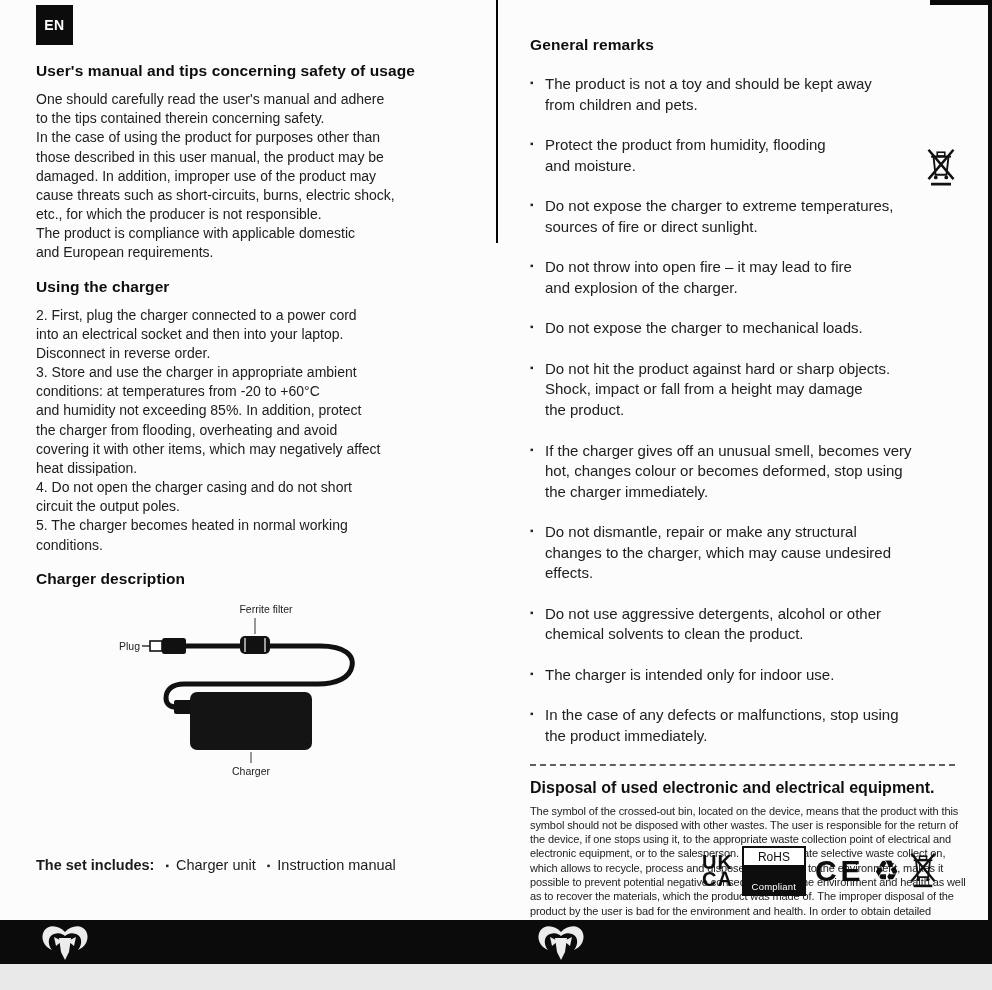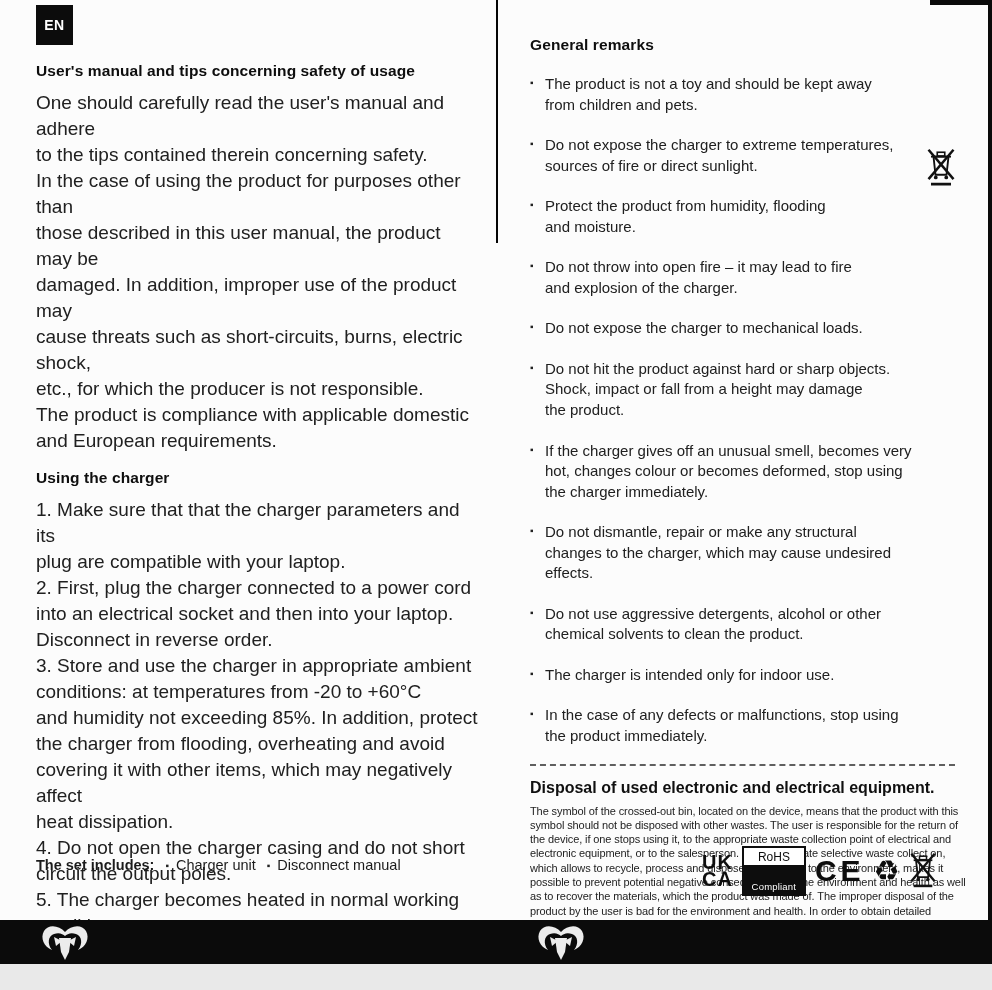--- a/index.html
+++ b/index.html
@@ -21,7 +21,7 @@
 
   .h{font-size:15.5px;font-weight:700;color:#0e0e0e;margin:0 0 10px 0;letter-spacing:.1px;}
   .mt{margin-top:15px;}
-  .body{font-size:19px;line-height:1.37;margin:0;color:#202020;}
+  .body{font-size:14px;line-height:1.37;margin:0;color:#202020;}
   .pre{white-space:pre-line;}
   .steps p{margin:0;}
 

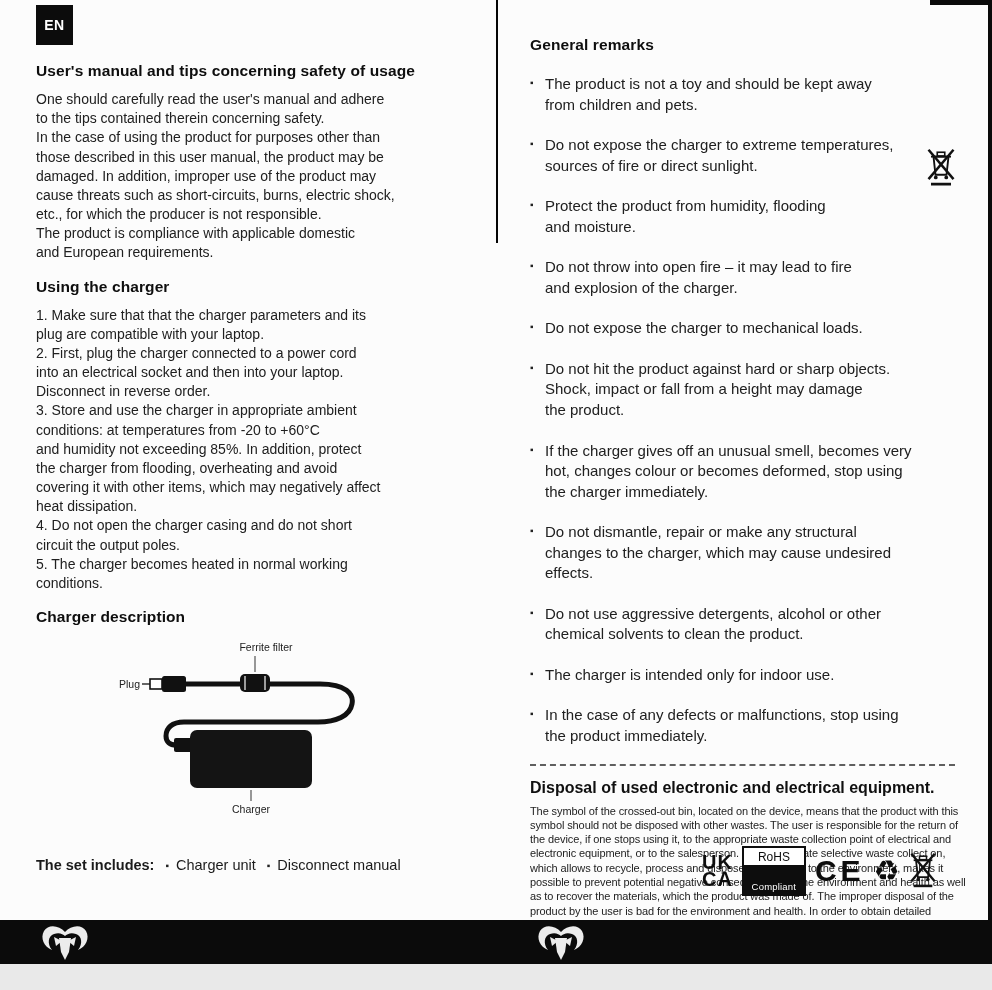--- a/index.html
+++ b/index.html
@@ -138,10 +138,10 @@
     <ul class="remarks">
       <li class="pre">The product is not a toy and should be kept away
 from children and pets.</li>
+      <li class="pre">Protect the product from humidity, flooding
+and moisture.</li>
       <li class="pre">Do not expose the charger to extreme temperatures,
 sources of fire or direct sunlight.</li>
-      <li class="pre">Protect the product from humidity, flooding
-and moisture.</li>
       <li class="pre">Do not throw into open fire – it may lead to fire
 and explosion of the charger.</li>
       <li class="pre">Do not expose the charger to mechanical loads.</li>

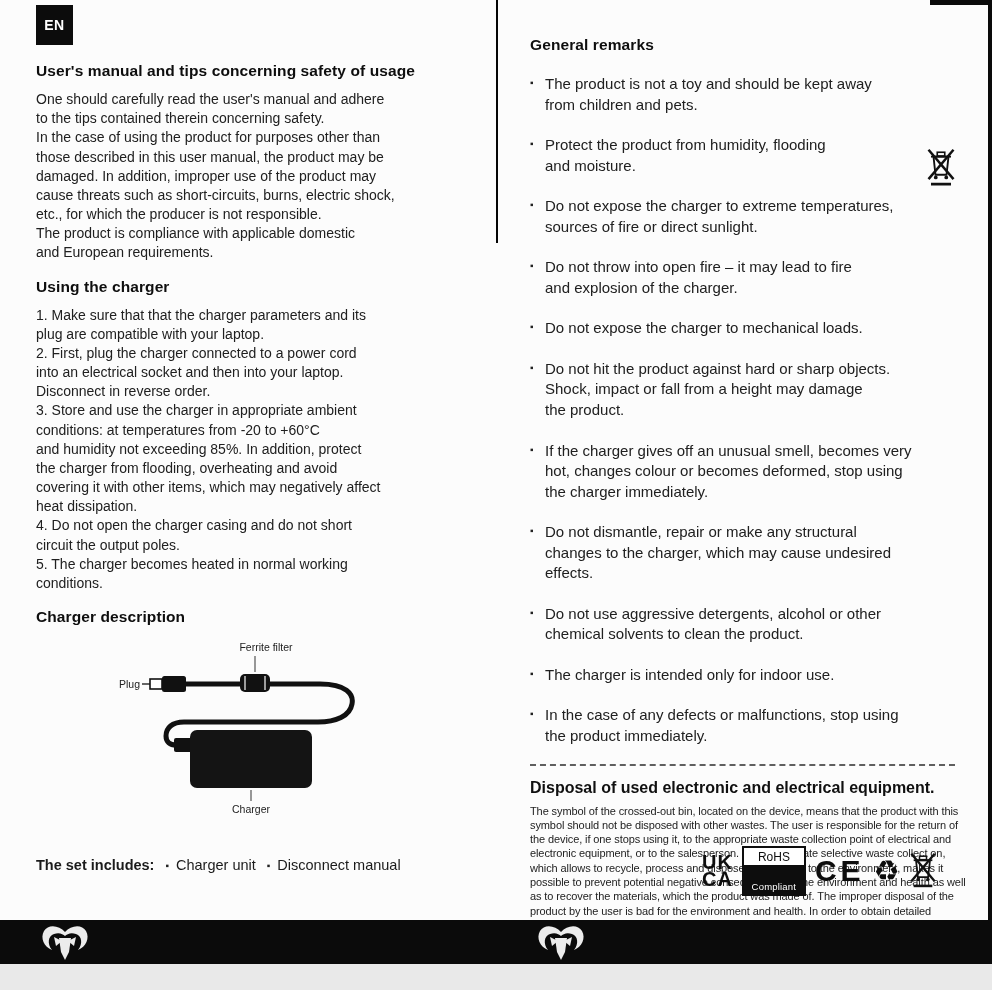--- a/index.html
+++ b/index.html
@@ -82,8 +82,6 @@
 
     <h2 class="h mt">Using the charger</h2>
     <div class="steps">
-      <p class="body pre">1. Make sure that that the charger parameters and its
-plug are compatible with your laptop.</p>
       <p class="body pre">2. First, plug the charger connected to a power cord
 into an electrical socket and then into your laptop.
 Disconnect in reverse order.</p>

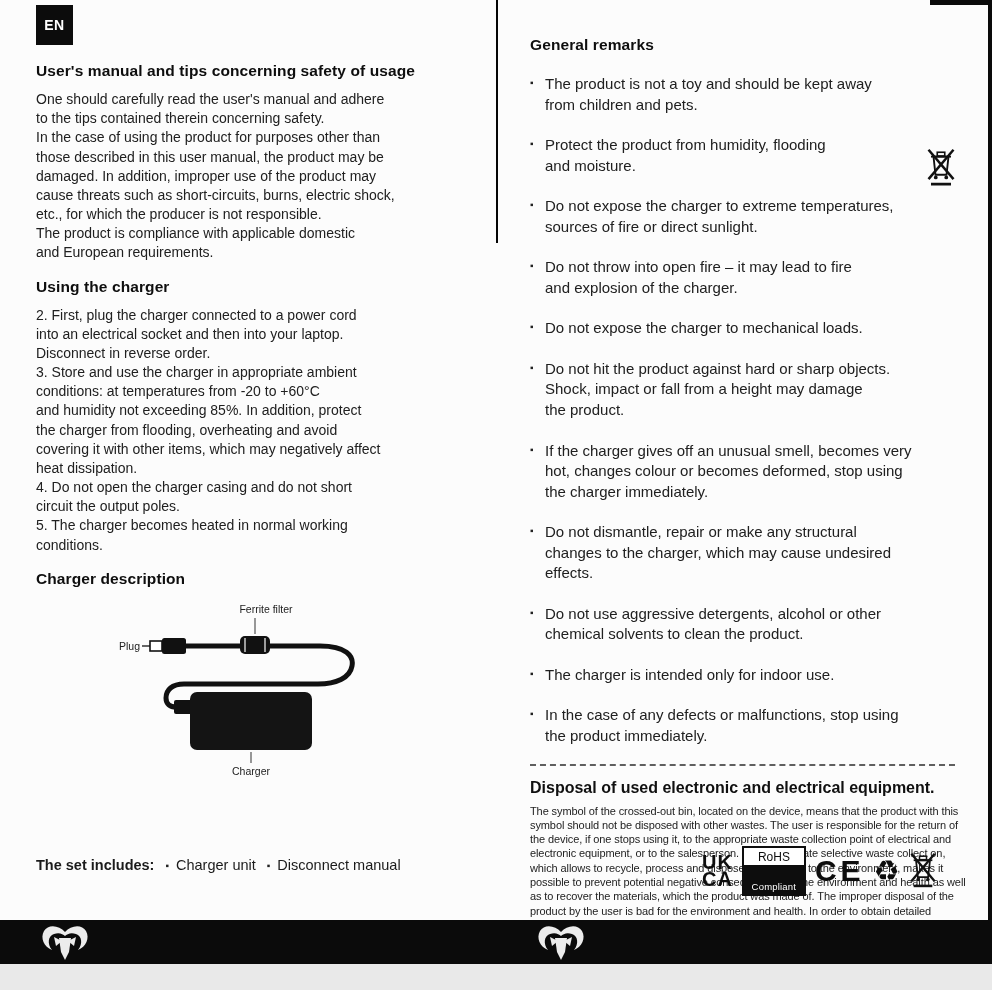--- a/index.html
+++ b/index.html
@@ -128,7 +128,7 @@
   </div>
 
   <div class="set-includes">
-    <span class="b">The set includes:</span><span class="inc">Charger unit</span><span class="inc">Disconnect manual</span>
+    <span class="b">The set includes:</span><span class="inc">Charger unit</span><span class="inc">Instruction manual</span>
   </div>
 
   <div class="col col-right">

